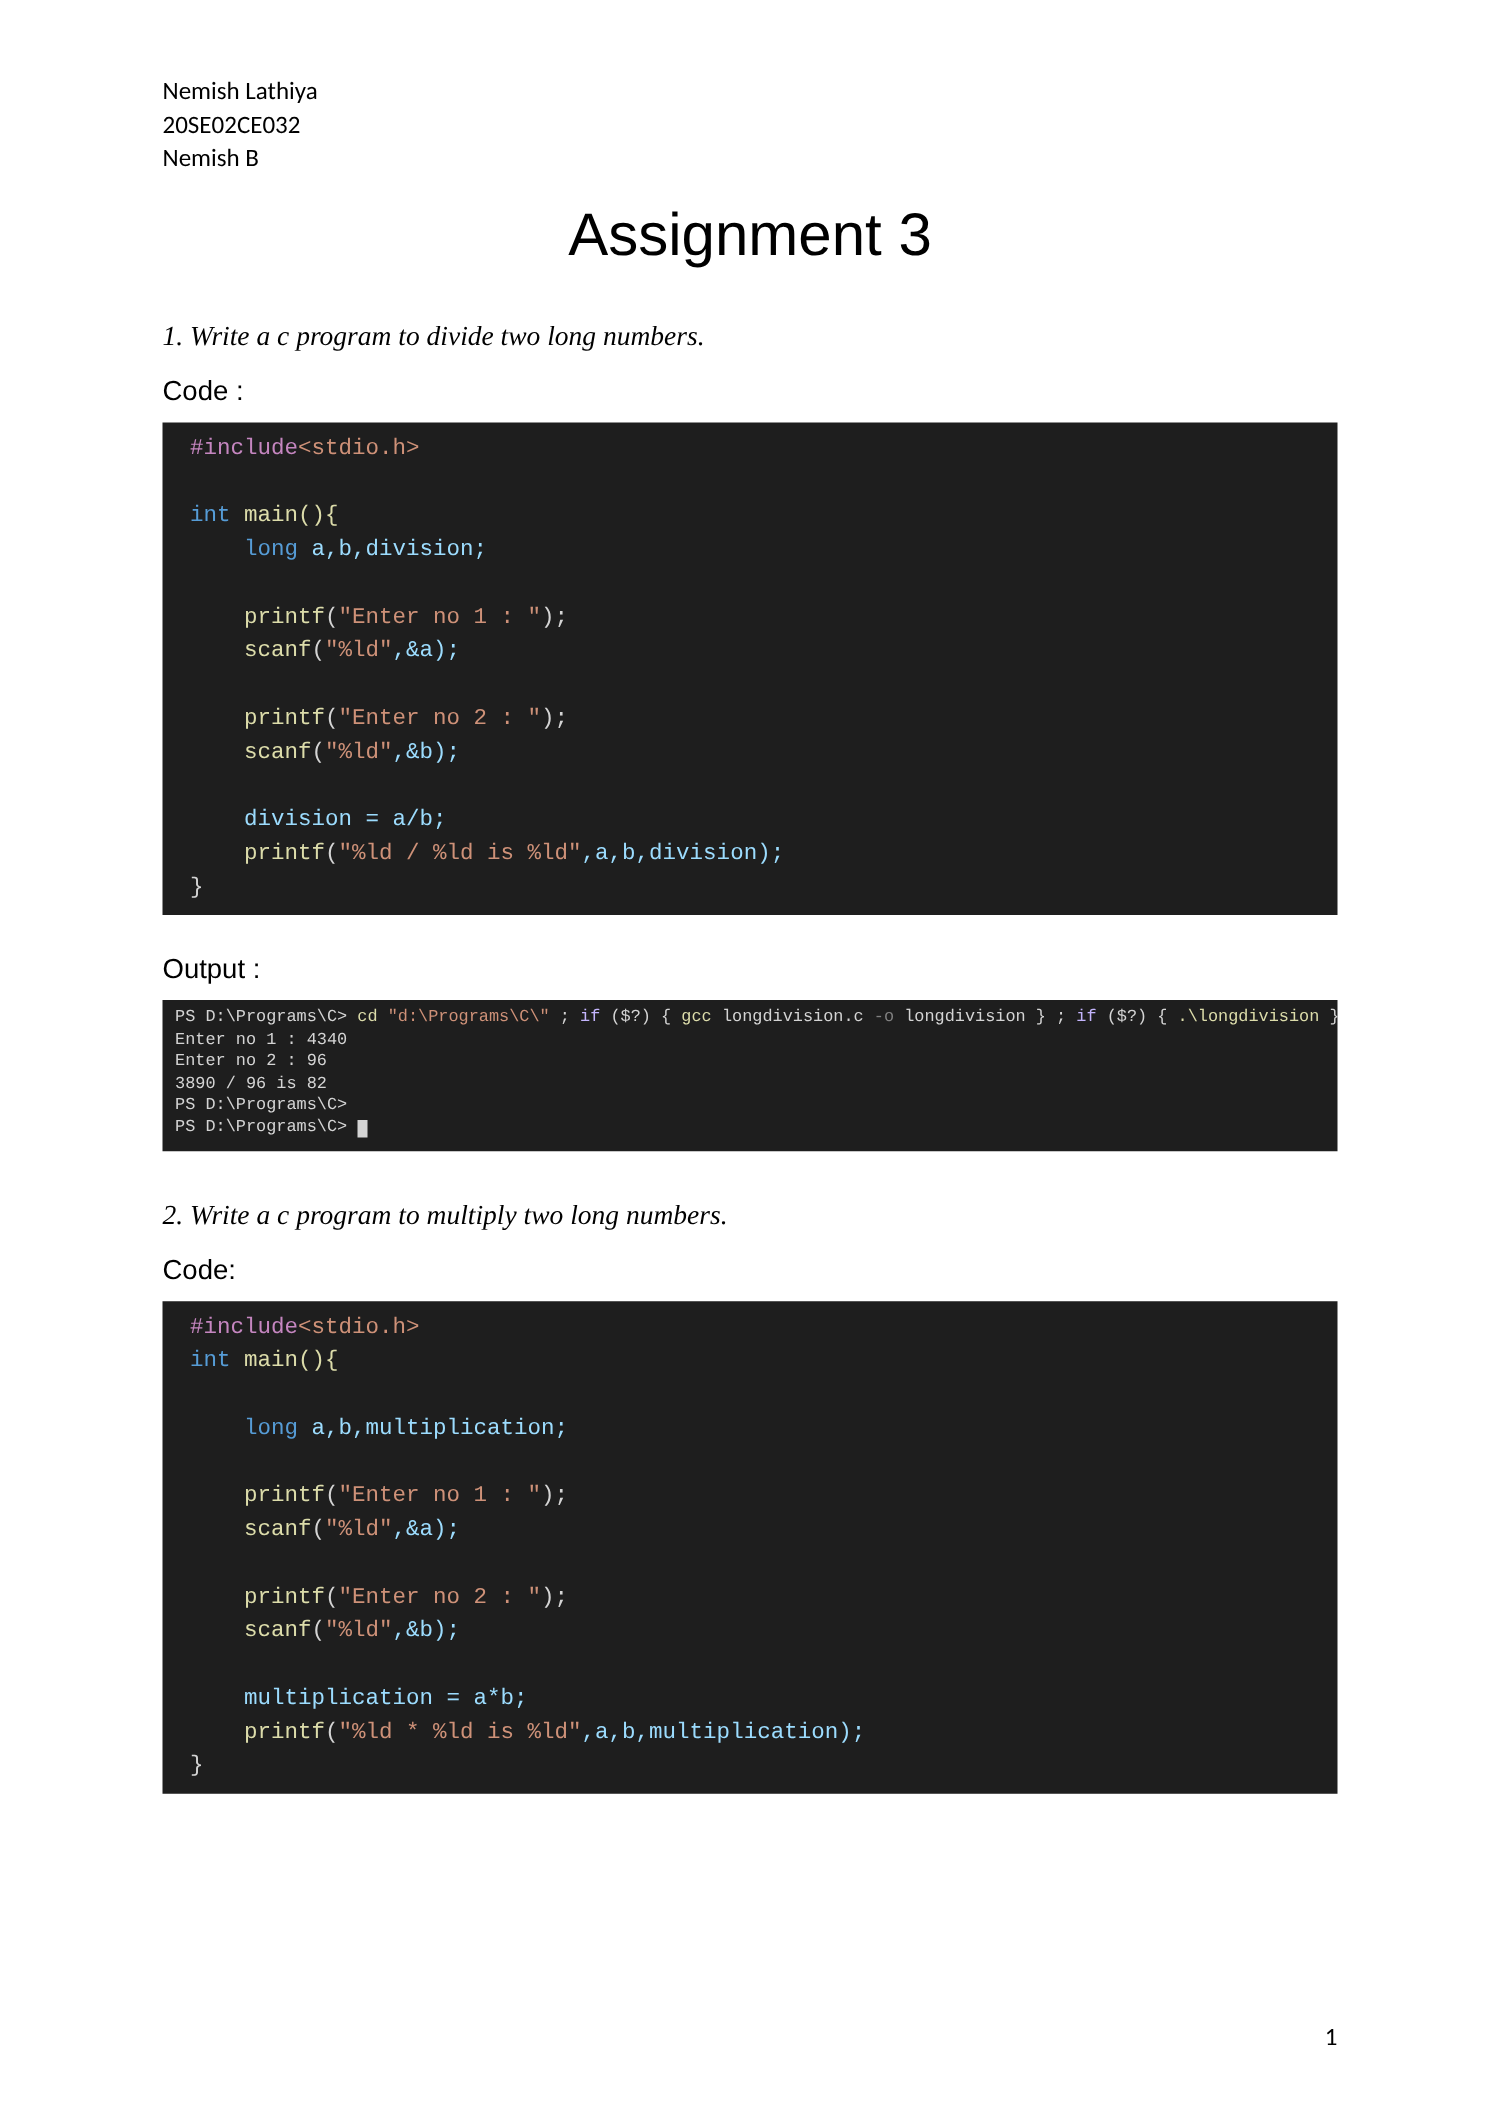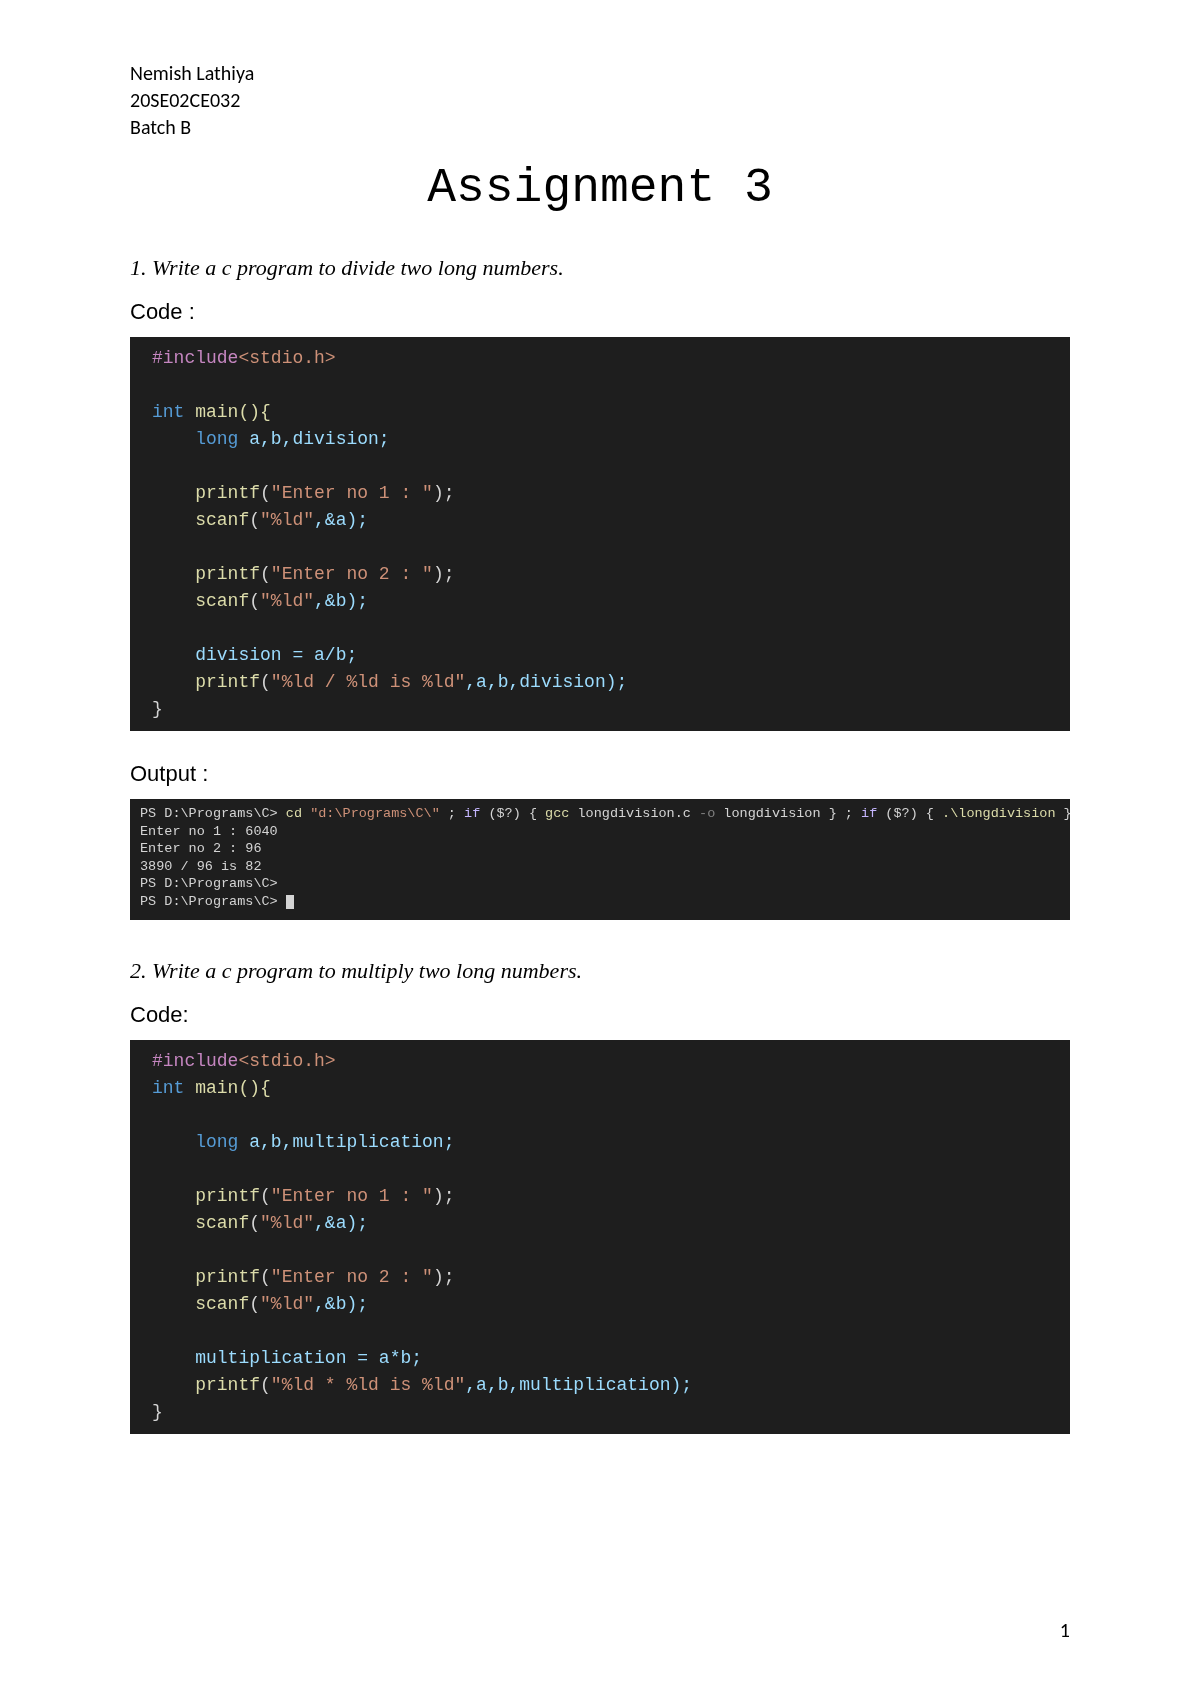--- a/index.html
+++ b/index.html
@@ -92,7 +92,7 @@
   <div class="header-left">
     <div>Nemish Lathiya</div>
     <div>20SE02CE032</div>
-    <div>Batch B</div>
+    <div>Nemish B</div>
   </div>
 </div>
 

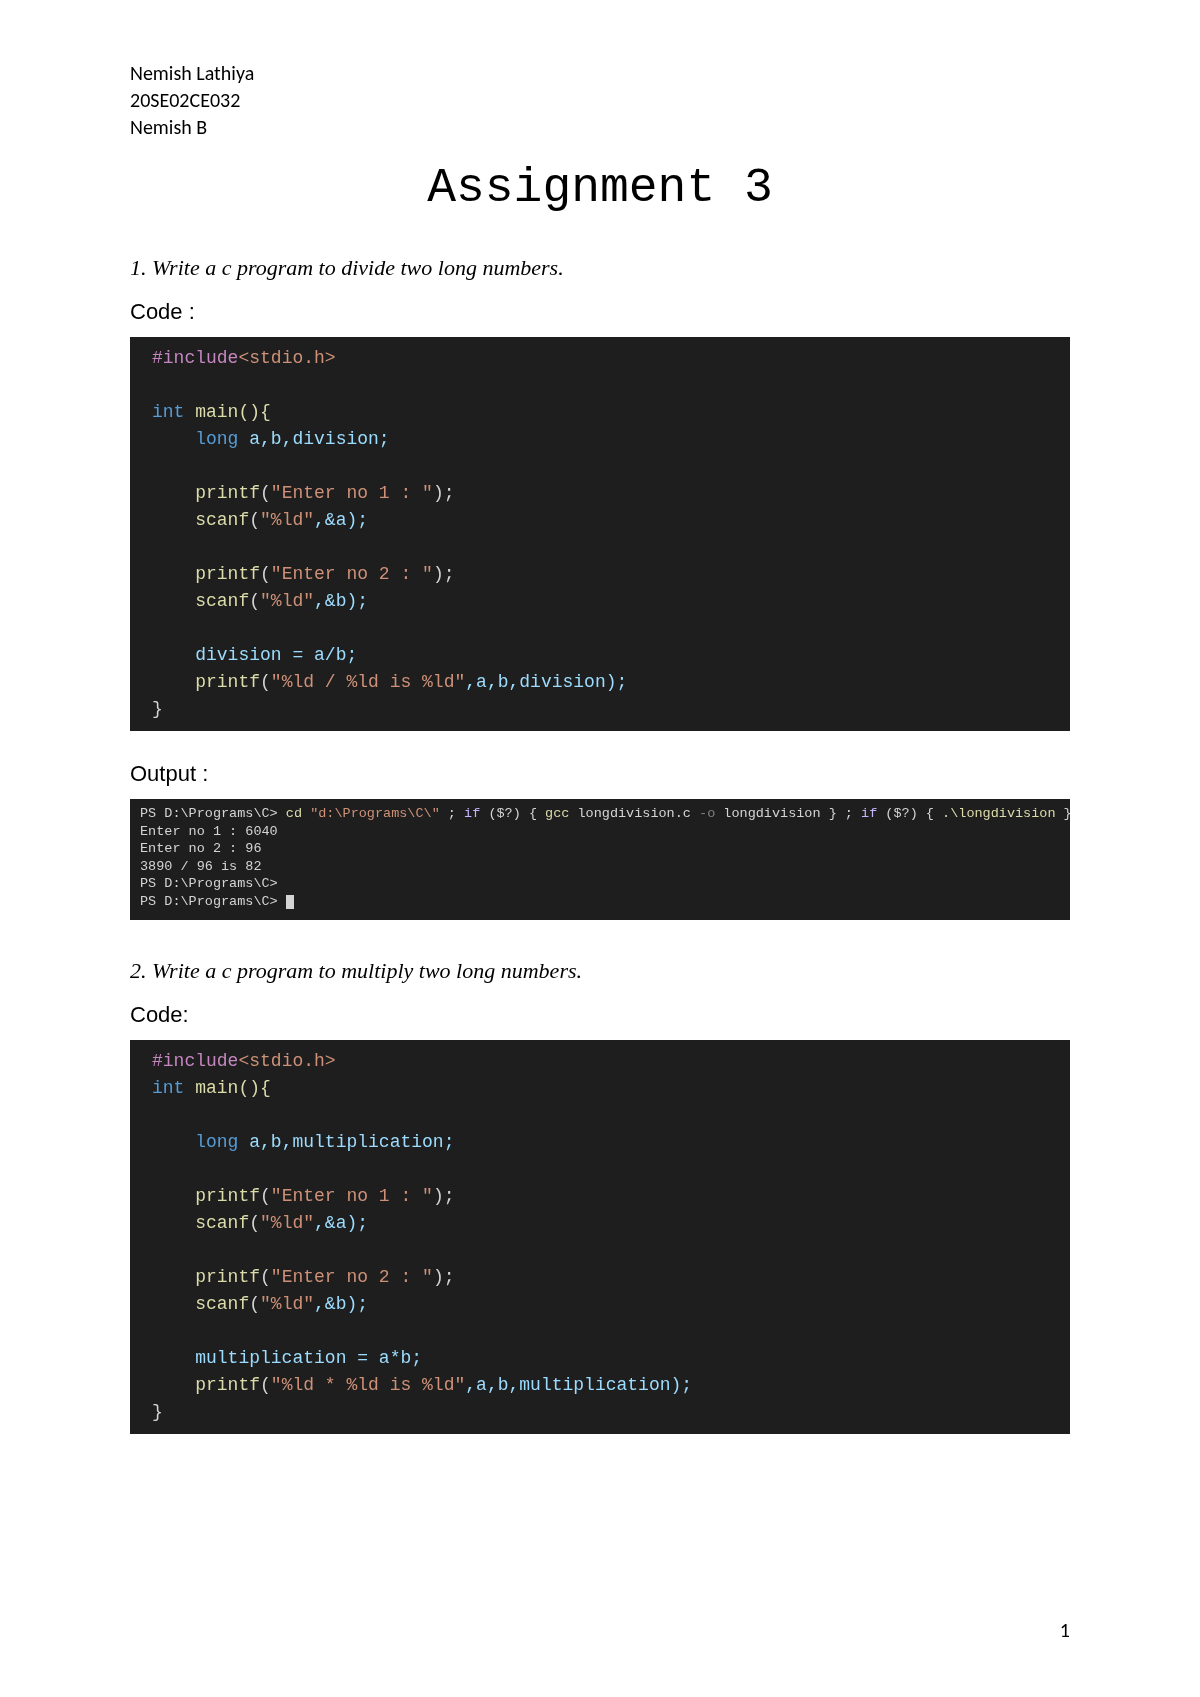--- a/index.html
+++ b/index.html
@@ -22,7 +22,7 @@
   .header-left, .header-right { }
   .header-right { text-align: right; }
   .title {
-    font-family: Liberation Mono, monospace;
+    font-family: Liberation Sans, sans-serif;
     font-size: 48px;
     text-align: center;
     margin: 20px 0 40px 0;

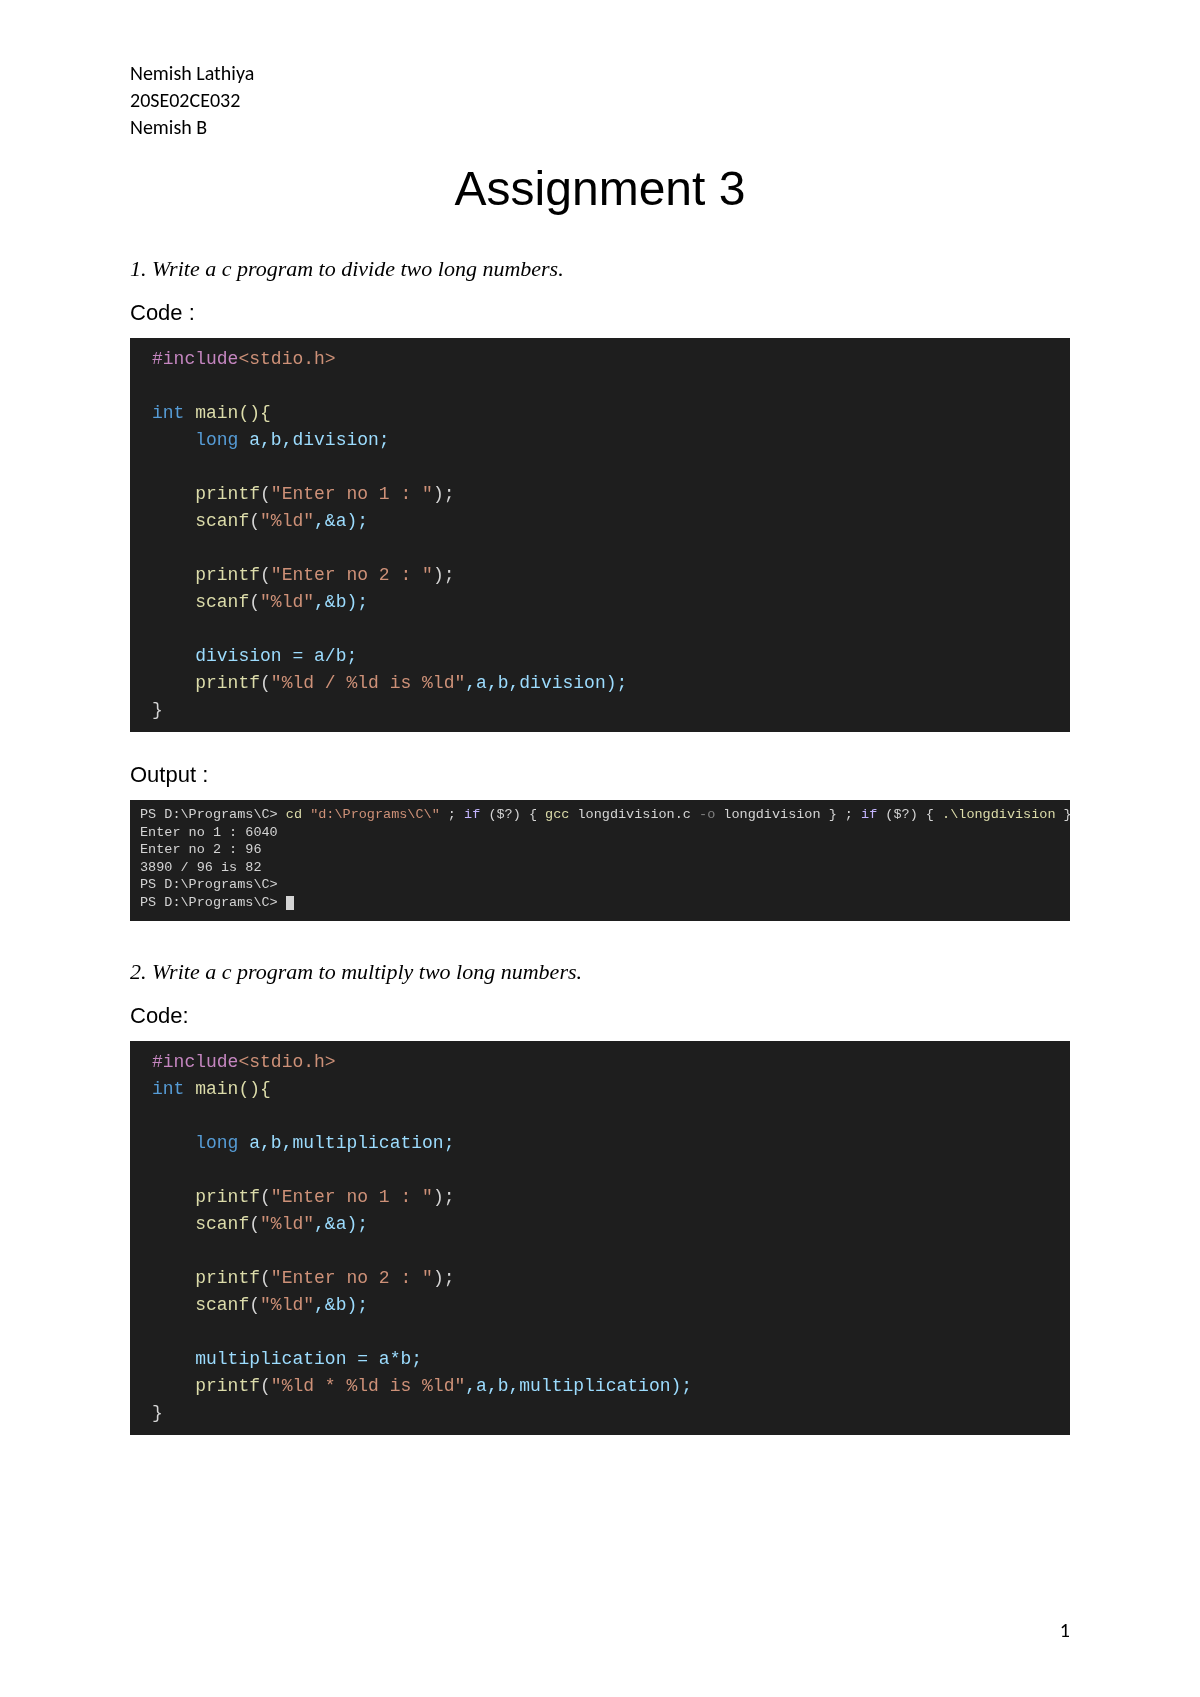--- a/index.html
+++ b/index.html
@@ -119,7 +119,7 @@
 <div class="label">Output :</div>
 
 <div class="term-block"><span class="plain">PS D:\Programs\C&gt; </span><span class="term-yellow">cd </span><span class="term-orange">"d:\Programs\C\"</span><span class="plain"> ; </span><span class="term-cyan">if</span><span class="plain"> ($?) { </span><span class="term-yellow">gcc</span><span class="plain"> longdivision.c </span><span class="term-gray">-o</span><span class="plain"> longdivision } ; </span><span class="term-cyan">if</span><span class="plain"> ($?) { </span><span class="term-yellow">.\longdivision</span><span class="plain"> }</span>
-<span class="plain">Enter no 1 : 6040</span>
+<span class="plain">Enter no 1 : 4340</span>
 <span class="plain">Enter no 2 : 96</span>
 <span class="plain">3890 / 96 is 82</span>
 <span class="plain">PS D:\Programs\C&gt;</span>

